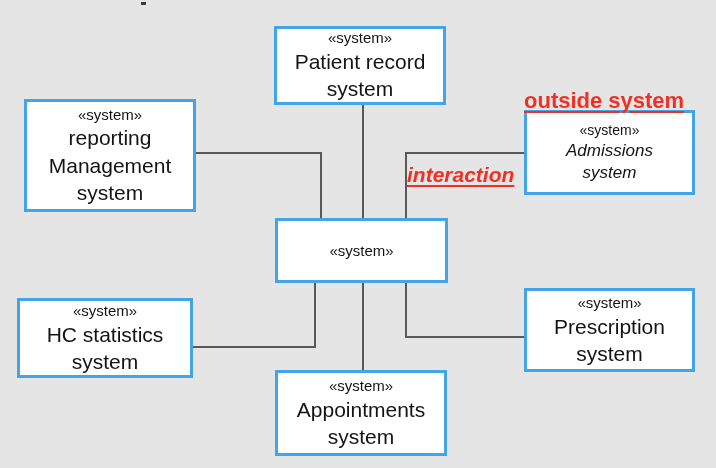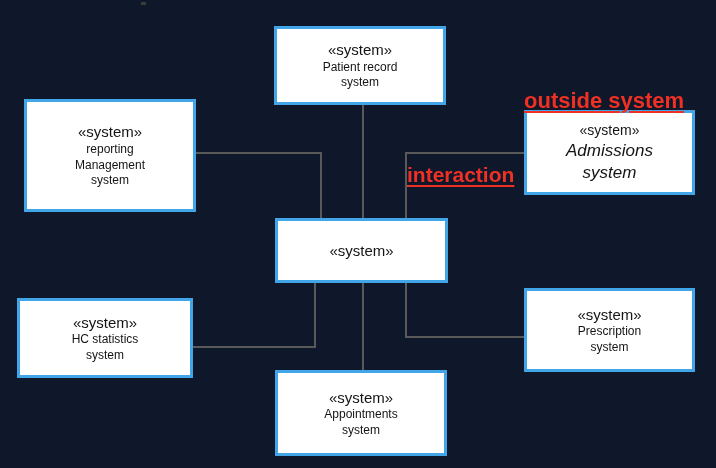--- a/index.html
+++ b/index.html
@@ -14,7 +14,7 @@
     position: relative;
     width: 716px;
     height: 468px;
-    background: #0f172a;
+    background: #e5e5e5;
     overflow: hidden;
   }
   

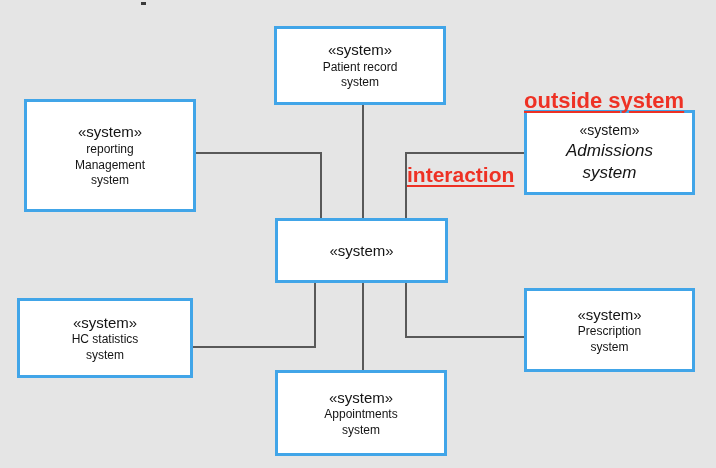--- a/index.html
+++ b/index.html
@@ -37,7 +37,7 @@
     white-space: nowrap;
   }
   .sysbox .sysname {
-    font-size: 12px;
+    font-size: 21px;
     line-height: 1.3;
     white-space: nowrap;
   }

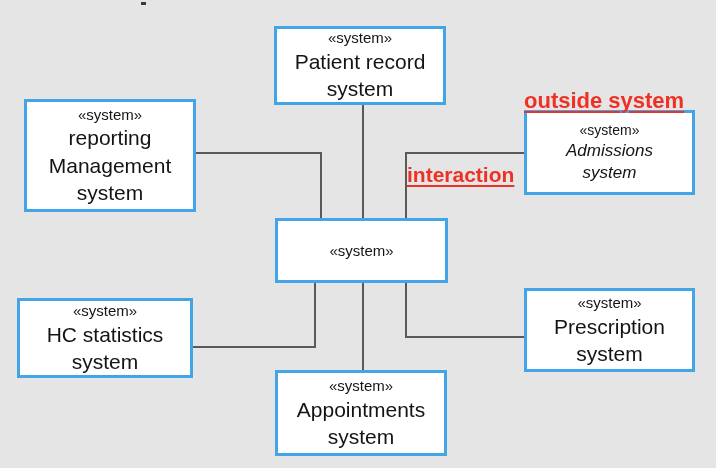--- a/index.html
+++ b/index.html
@@ -137,7 +137,7 @@
 
   <div class="annot outside" style="left:524px; top:88px;">outside system</div>
 
-  <div class="annot interaction" style="left:407px; top:163px;">interaction</div>
+  <div class="annot interaction" style="left:407px; top:163px;font-style:italic;">interaction</div>
 
   <div class="speck" style="left:141px; top:2px; width:5px; height:3px;"></div>
 

